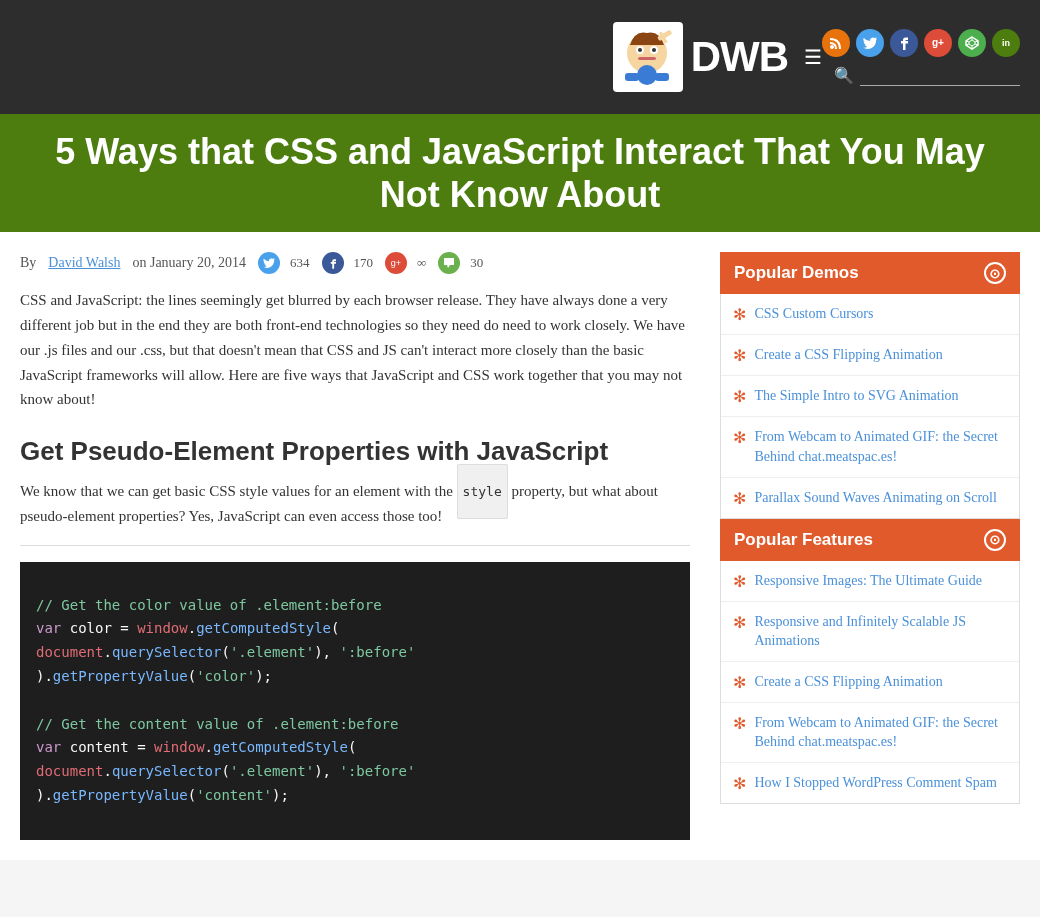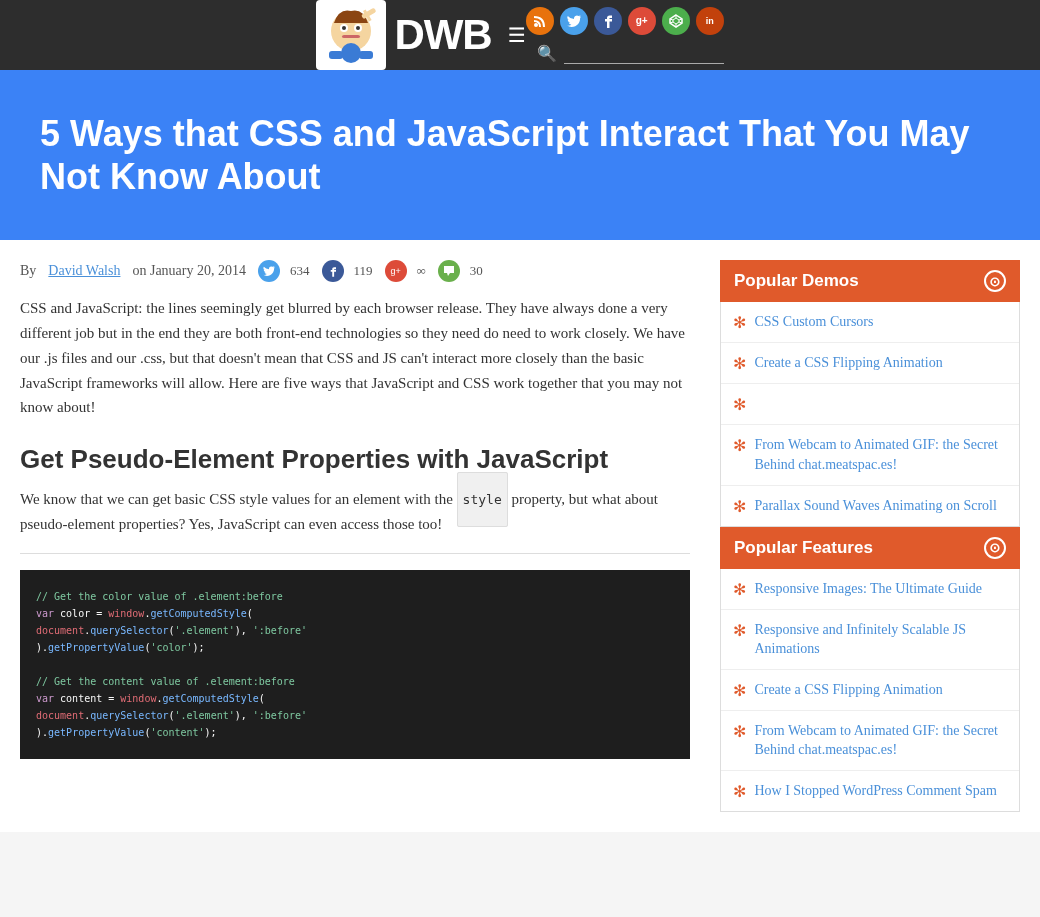--- a/index.html
+++ b/index.html
@@ -8,10 +8,10 @@
     
     #header {
       background: #2d2d2d;
-      padding: 0 20px;
-      display: flex;
-      align-items: center;
-      justify-content: center;
+      padding: 22px 20px;
+      display: flex;
+      align-items: center;
+      justify-content: flex-end;
     }
     #logo-area {
       display: flex;

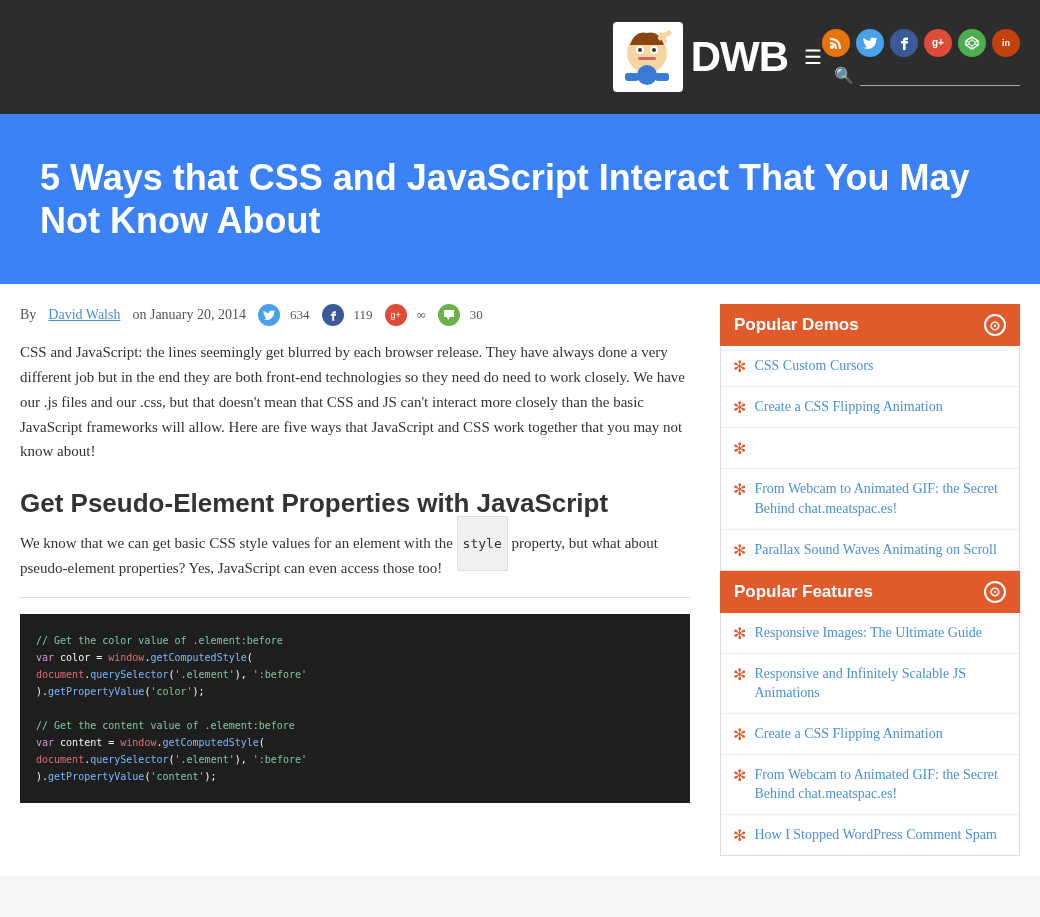--- a/index.html
+++ b/index.html
@@ -71,7 +71,7 @@
     .si-facebook { background: #3b5998; }
     .si-google { background: #dd4b39; }
     .si-codepen { background: #4cae4c; }
-    .si-linkedin { background: #c2410c; }
+    .si-linkedin { background: #4d7c0f; }
     #search-area {
       display: flex;
       align-items: center;

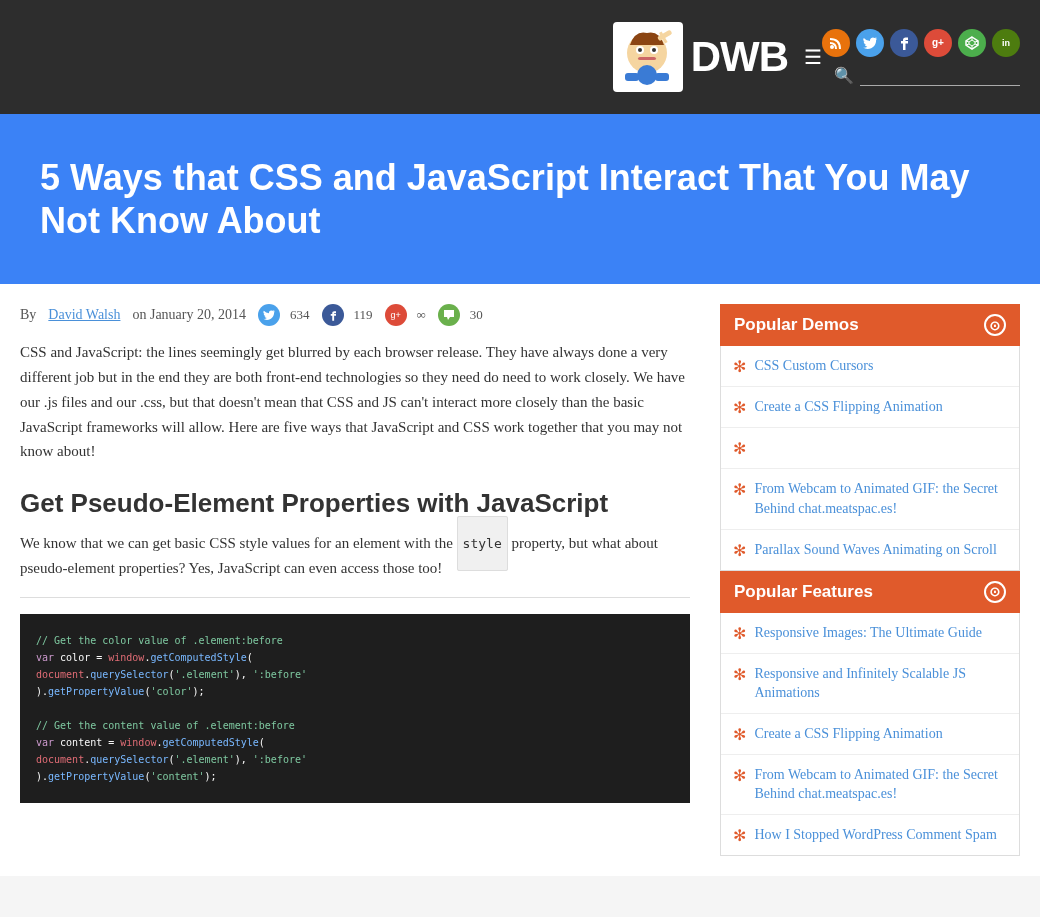--- a/index.html
+++ b/index.html
@@ -91,8 +91,9 @@
 
     
     #hero {
-      background: #3b82f6;
-      padding: 42px 40px;
+      background: #4d7c0f;
+      padding: 16px 40px;
+      text-align: center;
     }
     #hero-title {
       color: #fff;

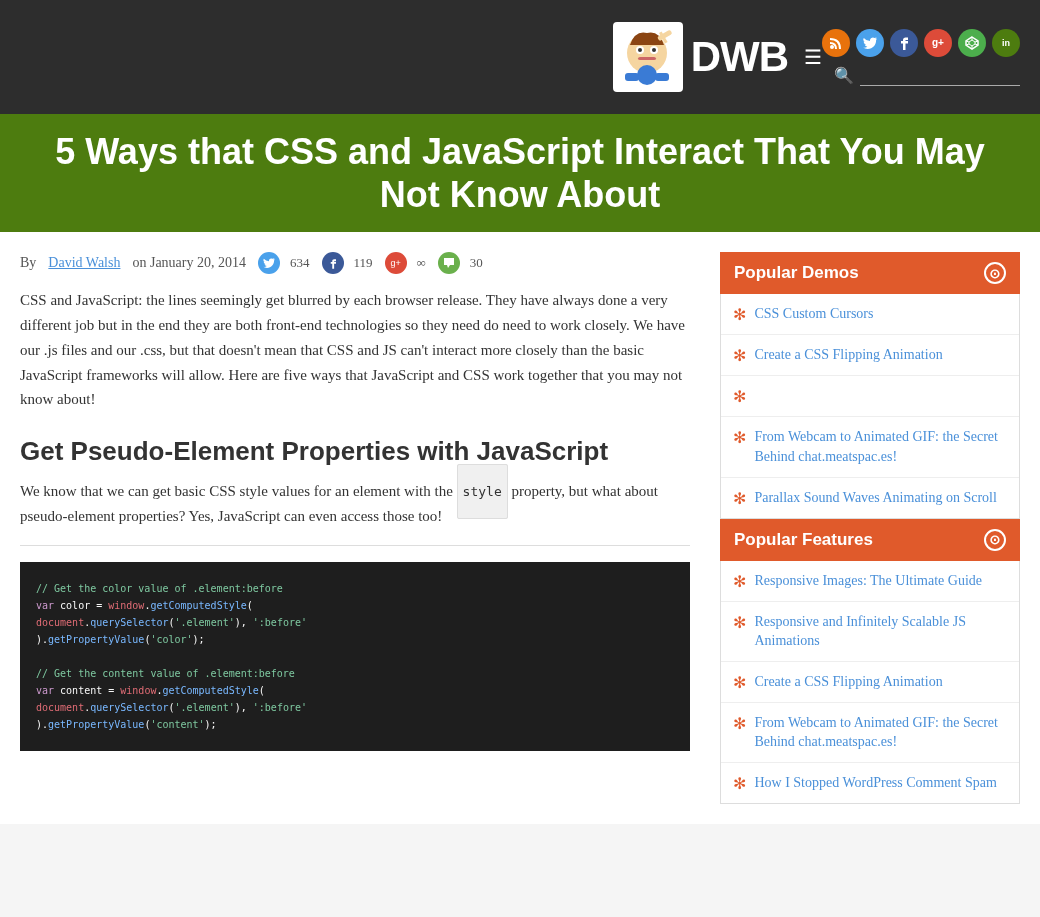--- a/index.html
+++ b/index.html
@@ -347,7 +347,7 @@
               <path d="M5.5 5H8V2.5H5.5C4 2.5 3 3.5 3 5v1H1v2.5h2V15h2.5V8.5H8l.5-2.5H5.5V5z" fill="#fff"></path>
             </svg>
         </span>
-        <span>119</span>
+        <span>170</span>
       </span>
 
       <span class="social-count">

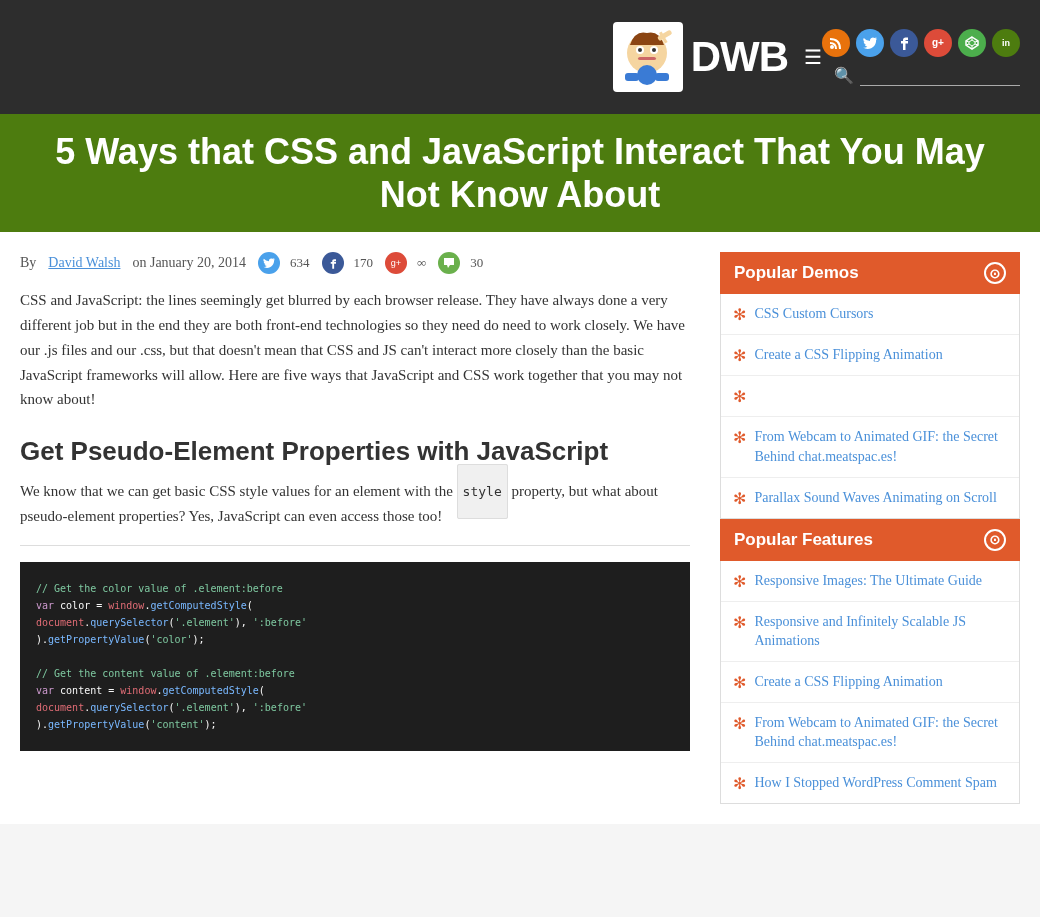--- a/index.html
+++ b/index.html
@@ -407,6 +407,7 @@
         </li>
         <li>
           <span class="sidebar-bullet">✻</span>
+          <a class="sidebar-link">The Simple Intro to SVG Animation</a>
         </li>
         <li>
           <span class="sidebar-bullet">✻</span>

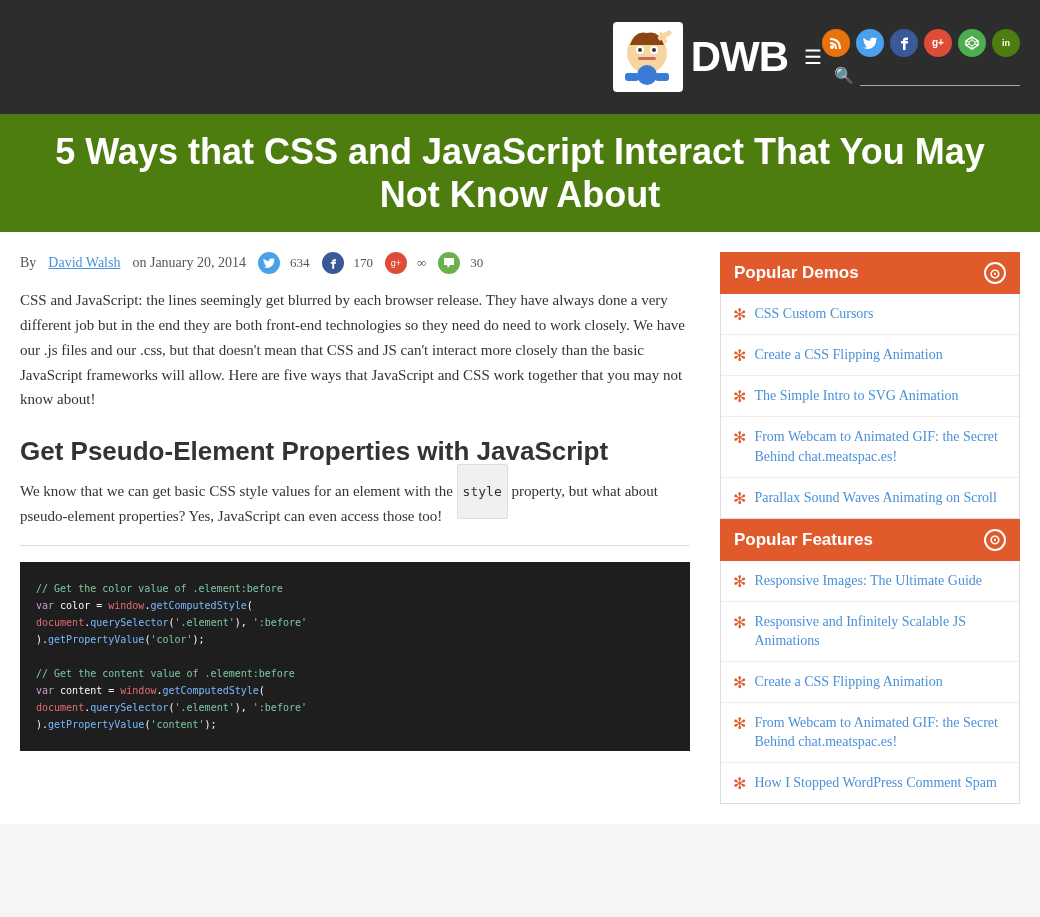--- a/index.html
+++ b/index.html
@@ -190,9 +190,9 @@
     
     #code-block {
       background: #1e1e1e;
-      padding: 18px 16px;
+      padding: 32px 16px;
       font-family: monospace;
-      font-size: 10px;
+      font-size: 14px;
       line-height: 1.7;
       margin-top: 16px;
     }

